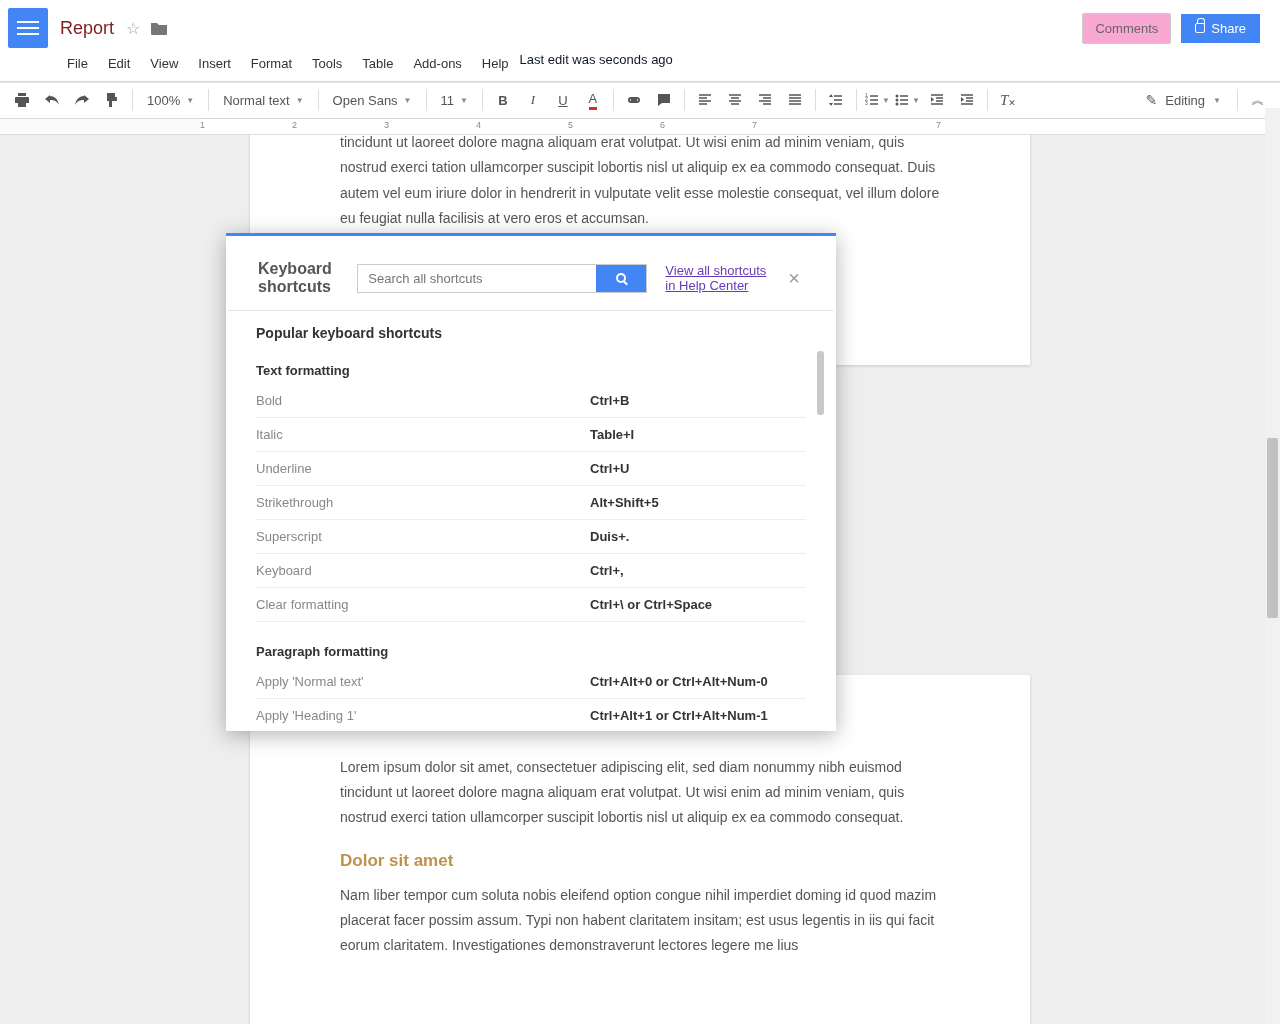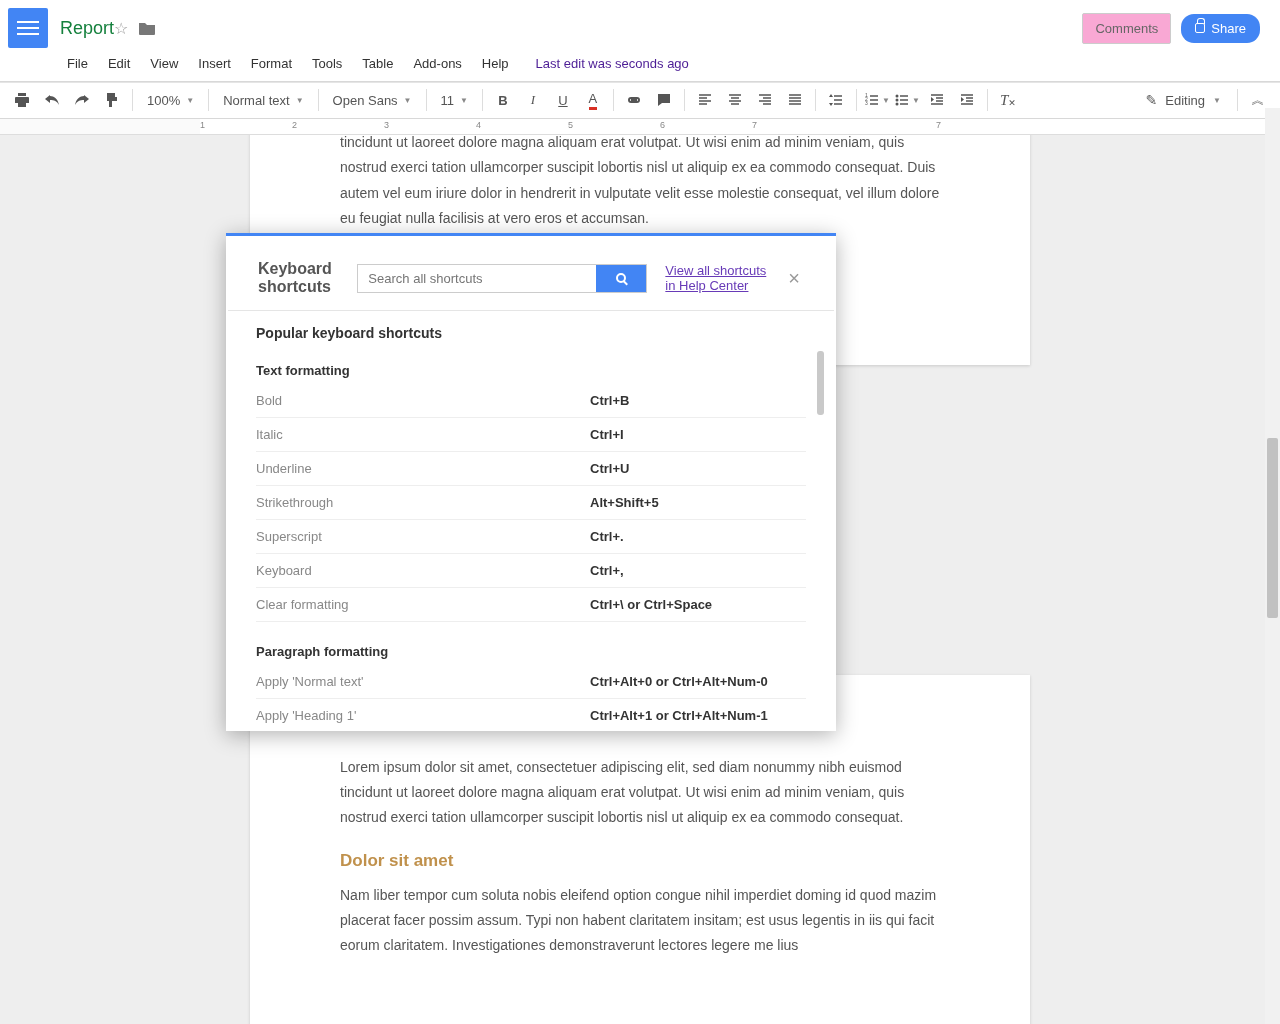--- a/index.html
+++ b/index.html
@@ -12,7 +12,7 @@
 .logo-icon::before, .logo-icon::after { content: ""; position: absolute; width: 22px; height: 2px; background: #fff; left: 0; }
 .logo-icon::before { top: -6px; }
 .logo-icon::after { top: 6px; }
-.doc-title { font-size: 18px; color: #15803d; }
+.doc-title { font-size: 18px; color: #7f1d1d; margin-right: 12px; }
 .star-icon, .folder-icon { color: #999; margin-right: 10px; cursor: pointer; font-size: 16px; }
 .folder-icon { color: #777; }
 .header-right { margin-left: auto; display: flex; align-items: center; gap: 10px; padding-right: 12px; }

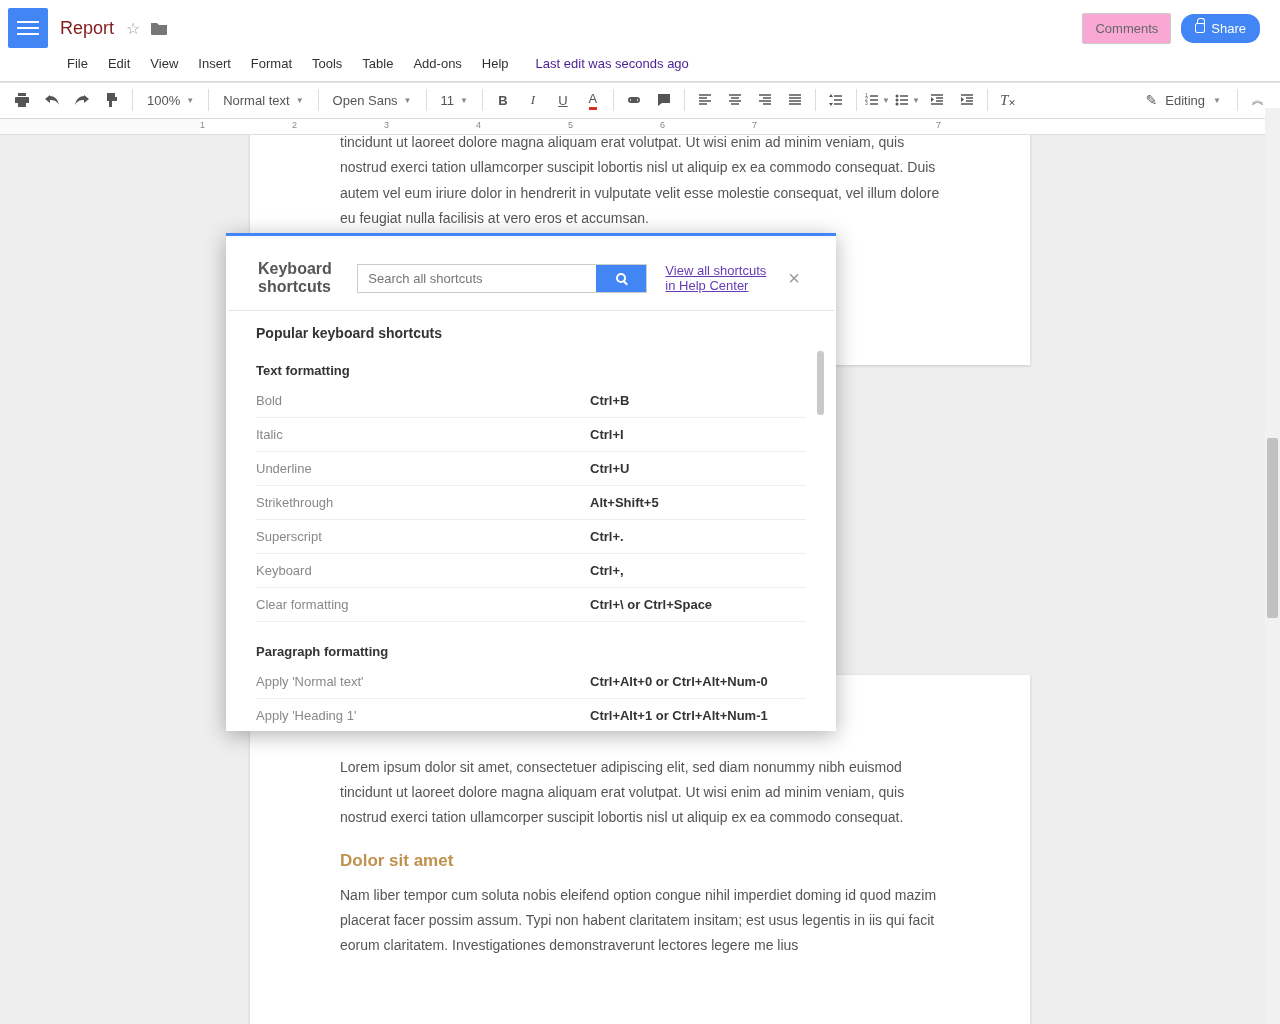--- a/index.html
+++ b/index.html
@@ -17,7 +17,7 @@
 .folder-icon { color: #777; }
 .header-right { margin-left: auto; display: flex; align-items: center; gap: 10px; padding-right: 12px; }
 .comments-btn { background: #f9a8d4; border: 1px solid #ccc; padding: 7px 12px; color: #666; font-size: 13px; cursor: pointer; border-radius: 2px; }
-.share-btn { background: #4285f4; color: #fff; border: none; padding: 7px 14px; font-size: 13px; cursor: pointer; border-radius: 13px; display: flex; align-items: center; gap: 6px; }
+.share-btn { background: #4285f4; color: #fff; border: none; padding: 7px 14px; font-size: 13px; cursor: pointer; border-radius: 0; display: flex; align-items: center; gap: 6px; }
 .lock-icon { width: 10px; height: 10px; border: 1.5px solid #fff; border-radius: 2px; position: relative; }
 .lock-icon::before { content: ""; position: absolute; width: 6px; height: 5px; border: 1.5px solid #fff; border-bottom: none; border-radius: 3px 3px 0 0; top: -6px; left: 0.5px; }
 

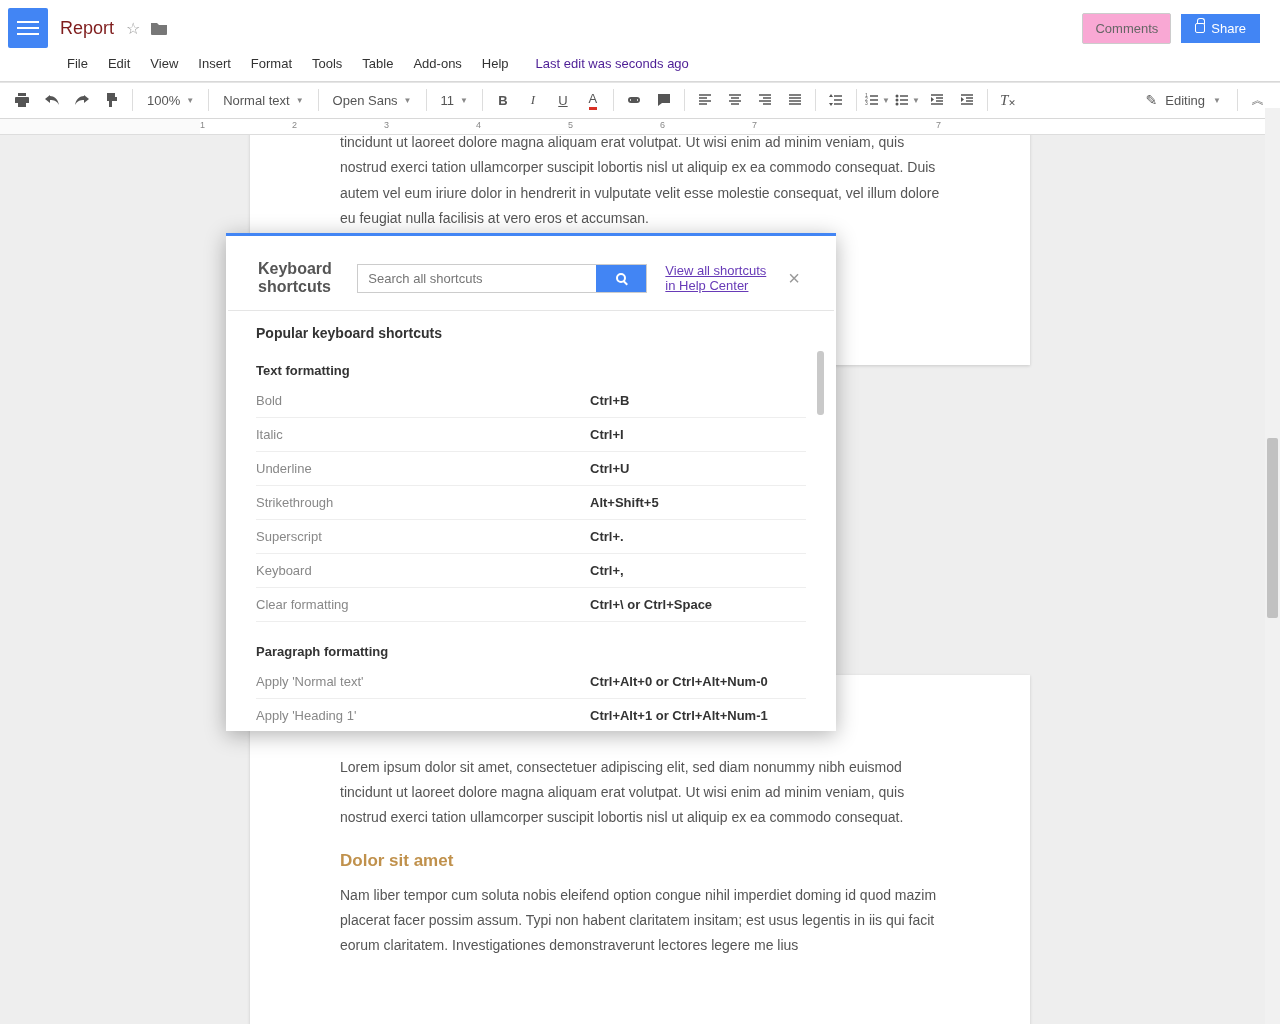--- a/index.html
+++ b/index.html
@@ -21,7 +21,7 @@
 .lock-icon { width: 10px; height: 10px; border: 1.5px solid #fff; border-radius: 2px; position: relative; }
 .lock-icon::before { content: ""; position: absolute; width: 6px; height: 5px; border: 1.5px solid #fff; border-bottom: none; border-radius: 3px 3px 0 0; top: -6px; left: 0.5px; }
 
-.menu-row { display: flex; align-items: center; padding: 4px 8px 6px 58px; gap: 2px; }
+.menu-row { display: flex; padding: 4px 8px 6px 58px; gap: 2px; }
 .menu-item { padding: 4px 9px; color: #333; cursor: pointer; font-size: 13px; }
 .last-edit { color: #4c1d95; margin-left: 16px; font-size: 13px; }
 

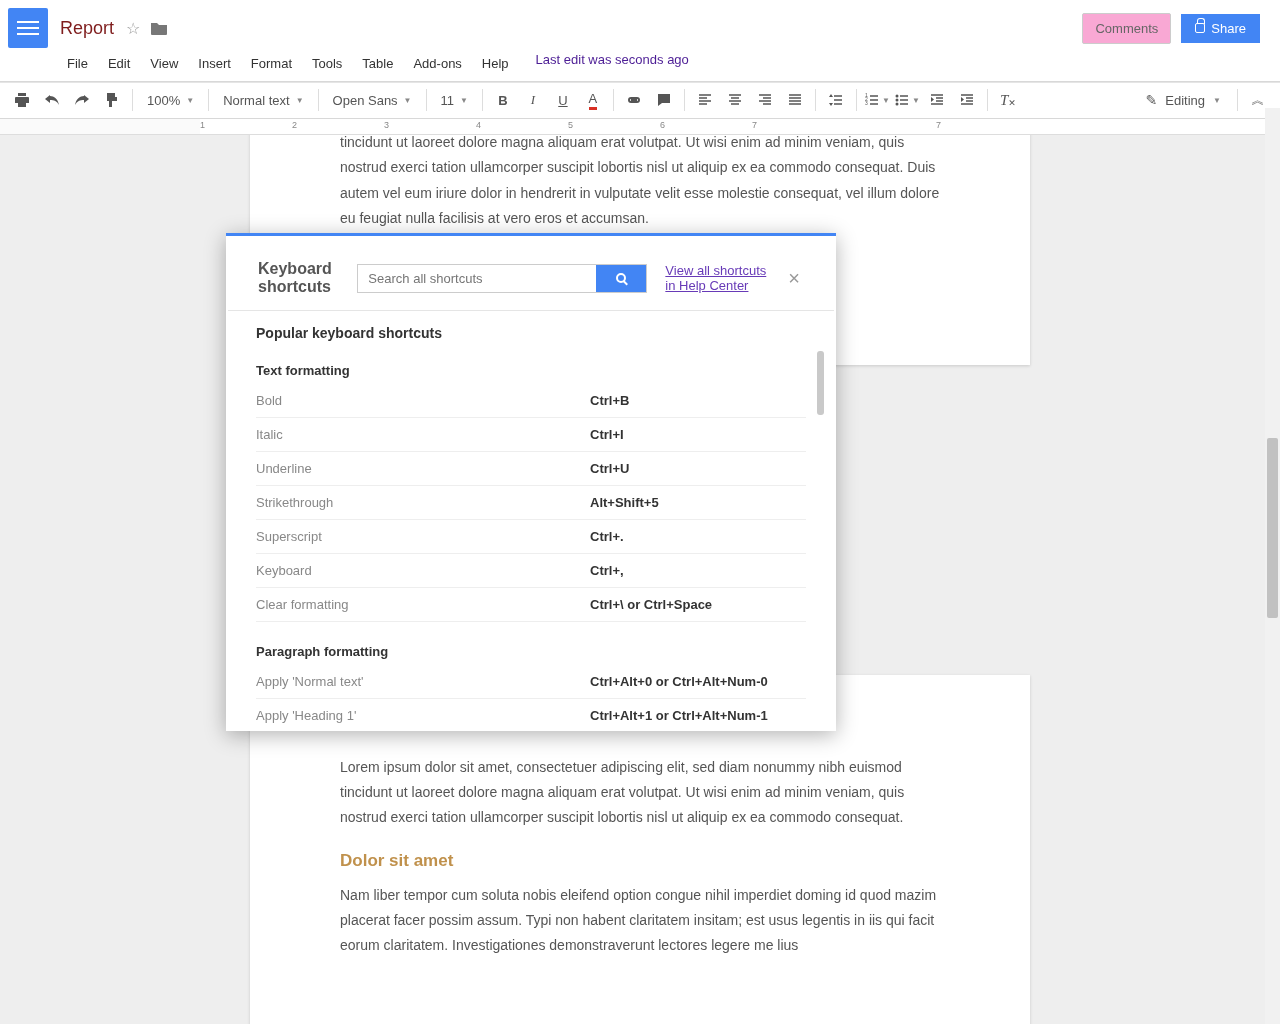--- a/index.html
+++ b/index.html
@@ -23,7 +23,7 @@
 
 .menu-row { display: flex; padding: 4px 8px 6px 58px; gap: 2px; }
 .menu-item { padding: 4px 9px; color: #333; cursor: pointer; font-size: 13px; }
-.last-edit { color: #4c1d95; margin-left: 16px; font-size: 13px; }
+.last-edit { color: #0f172a; font-size: 13px; }
 
 .toolbar { background: #fff; border-bottom: 1px solid #d8d8d8; display: flex; align-items: center; padding: 4px 8px; gap: 2px; box-shadow: inset 0 1px 0 #e5e5e5; }
 .tb-btn { width: 28px; height: 28px; display: flex; align-items: center; justify-content: center; color: #555; cursor: pointer; border-radius: 2px; }

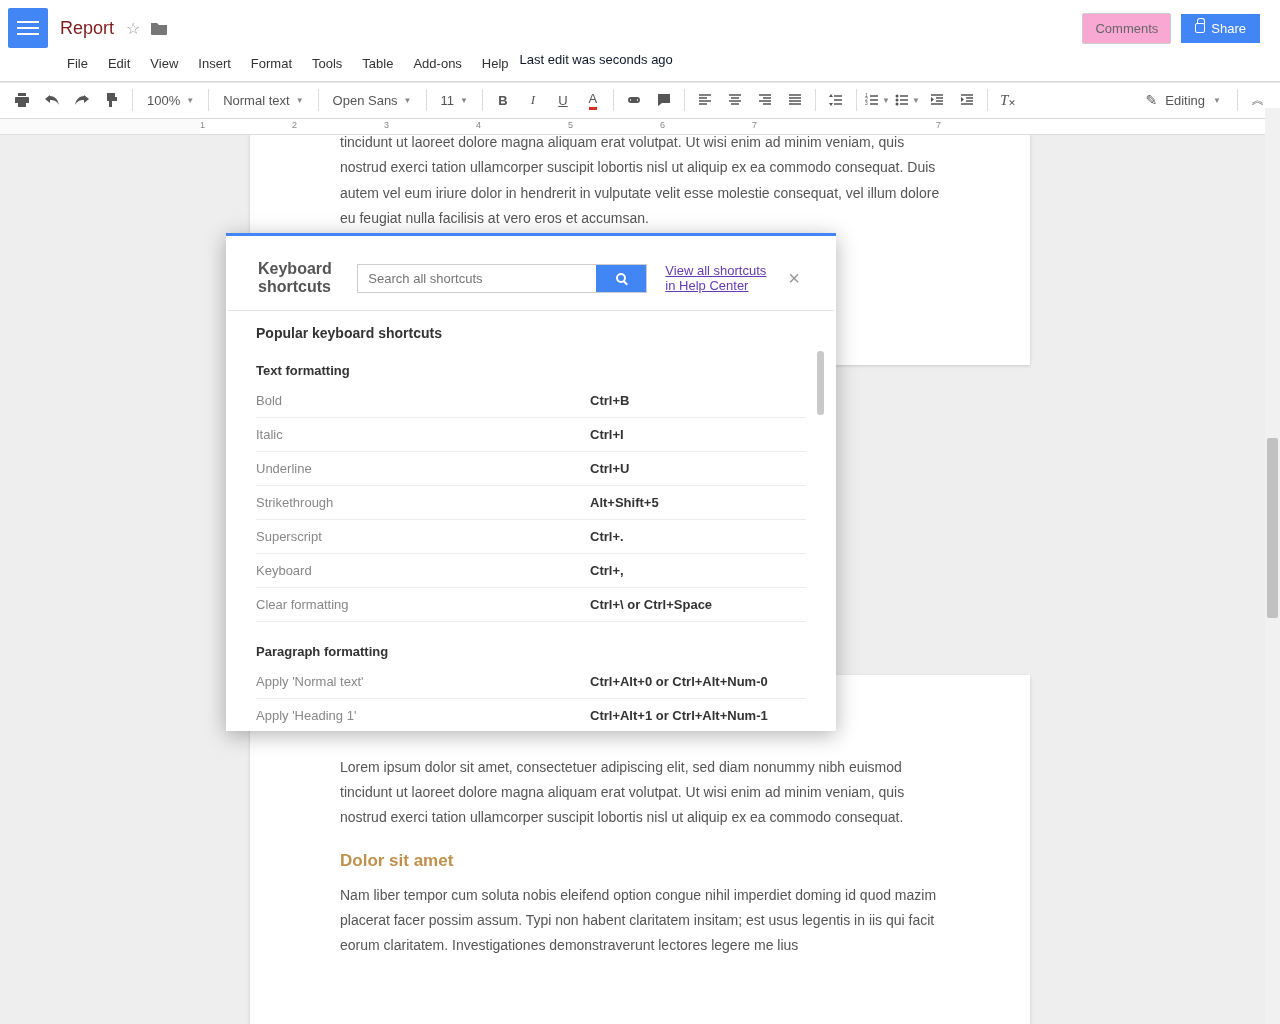--- a/index.html
+++ b/index.html
@@ -304,7 +304,7 @@
       </div>
     <div class="shortcut-row">
         <span class="shortcut-name">Italic</span>
-        <span class="shortcut-key">Ctrl+I</span>
+        <span class="shortcut-key">Table+I</span>
       </div>
     <div class="shortcut-row">
         <span class="shortcut-name">Underline</span>

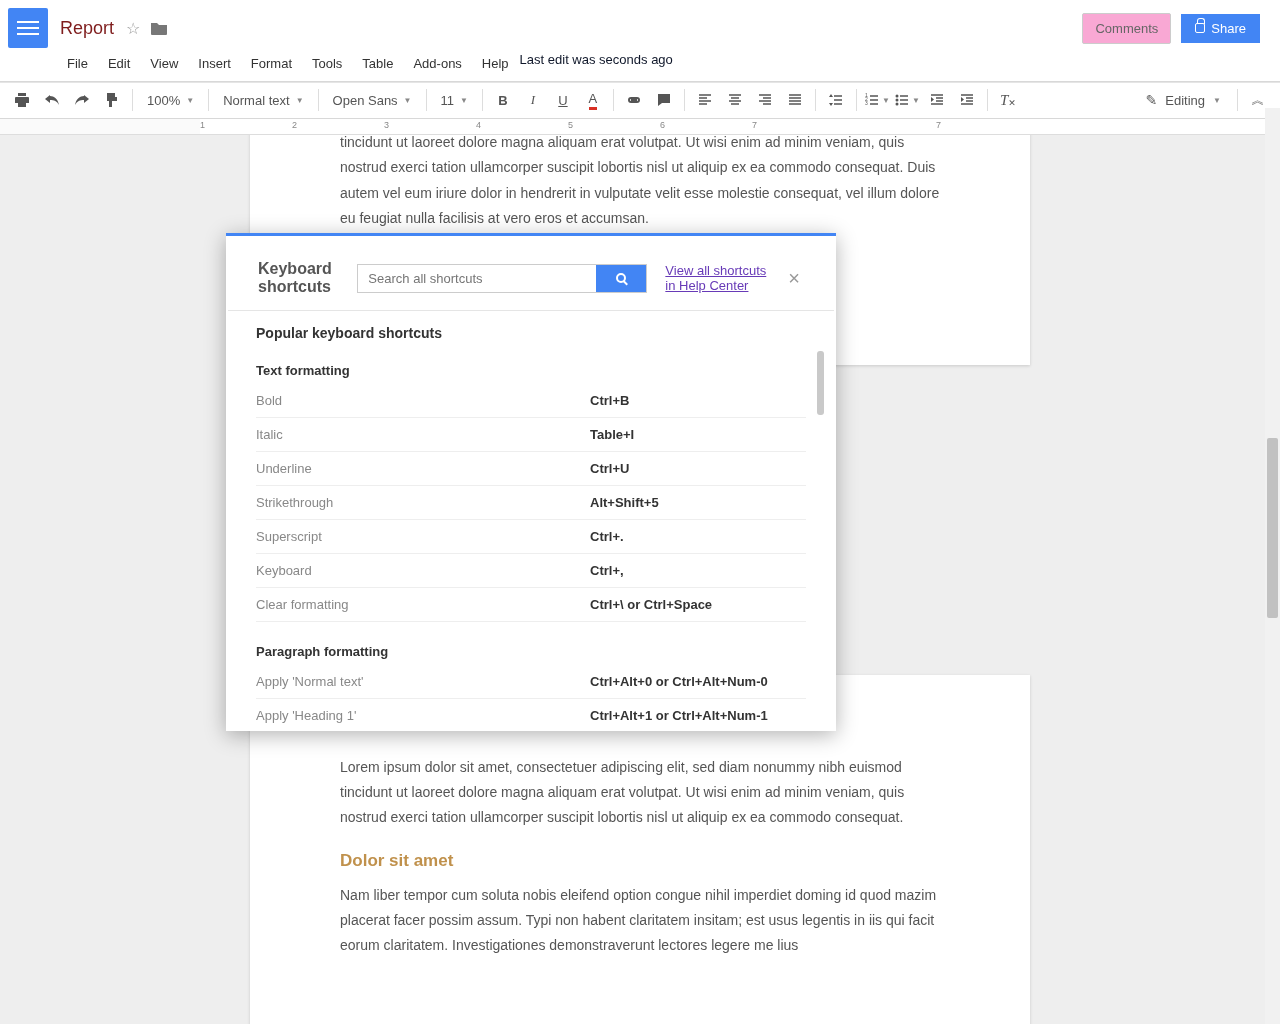--- a/index.html
+++ b/index.html
@@ -316,7 +316,7 @@
       </div>
     <div class="shortcut-row">
         <span class="shortcut-name">Superscript</span>
-        <span class="shortcut-key">Ctrl+.</span>
+        <span class="shortcut-key">Duis+.</span>
       </div>
     <div class="shortcut-row">
         <span class="shortcut-name">Keyboard</span>

